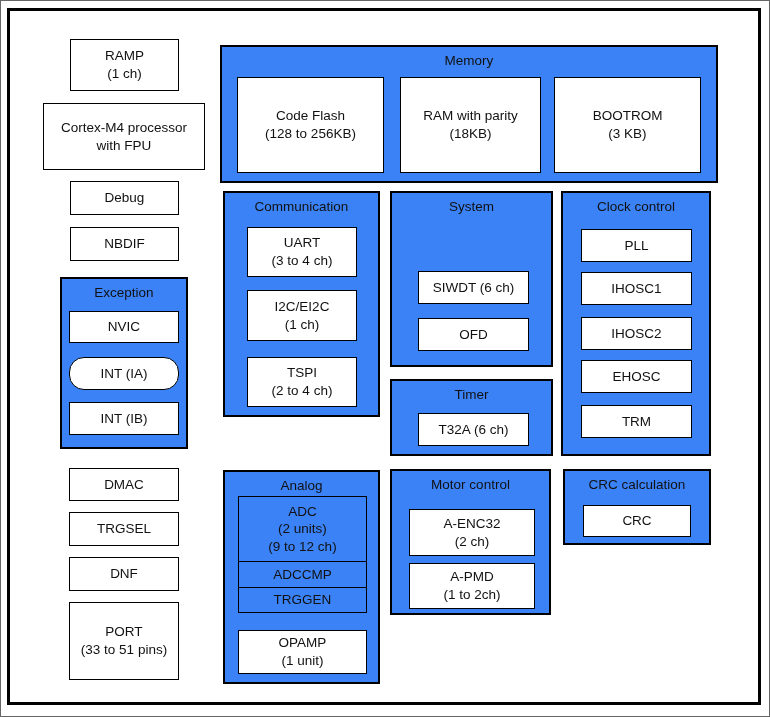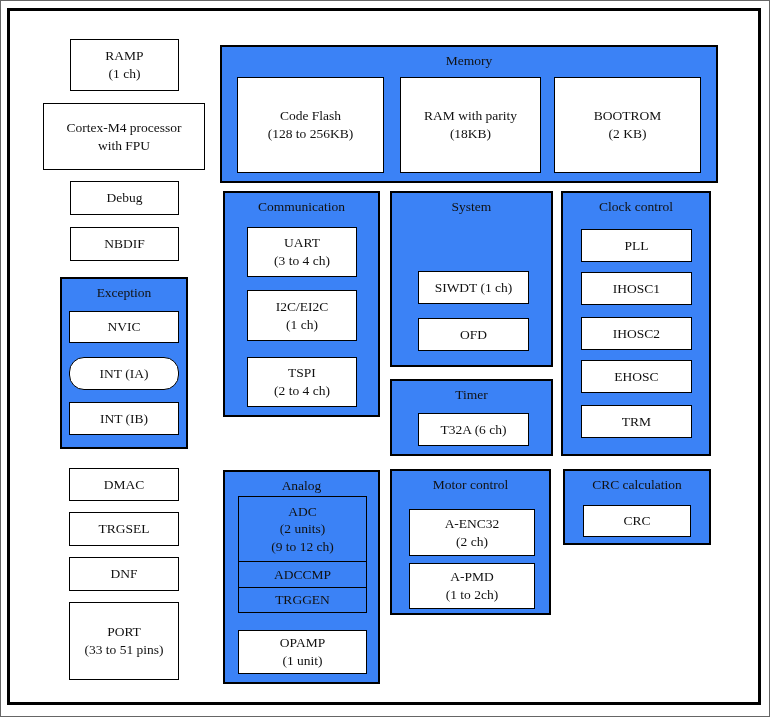--- a/index.html
+++ b/index.html
@@ -10,7 +10,7 @@
     height: 717px;
     background: #ffffff;
     border: 1px solid #666;
-    font-family: Liberation Serif, serif;
+    font-family: Liberation Sans, sans-serif;
     color: #111;
     font-size: 13.5px;
     line-height: 1.3;

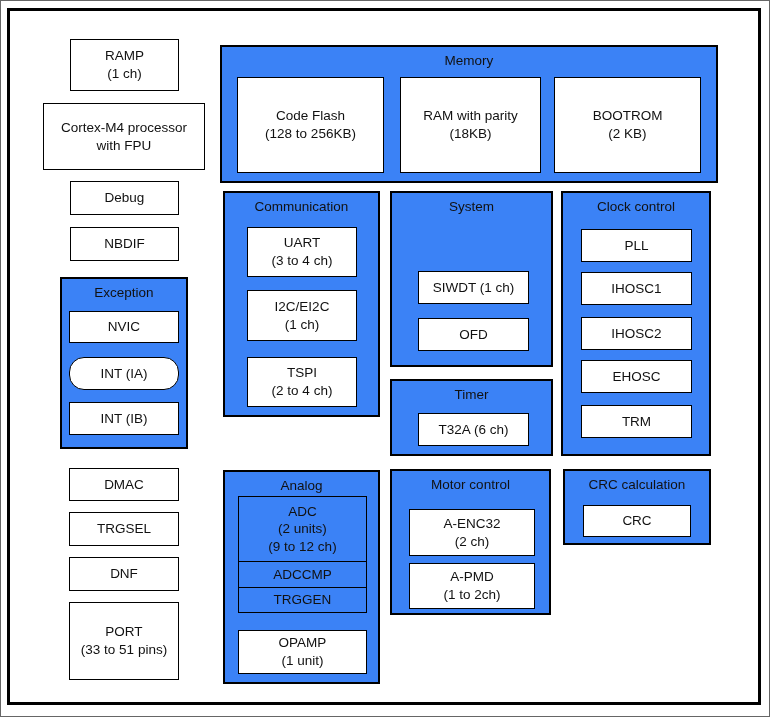--- a/index.html
+++ b/index.html
@@ -96,7 +96,7 @@
     <div class="leaf" style="left:178px; top:30px; width:141px; height:96px;">RAM with parity
 (18KB)</div>
     <div class="leaf" style="left:332px; top:30px; width:147px; height:96px;">BOOTROM
-(2 KB)</div>
+(3 KB)</div>
   </div>
 
   <div class="group" style="left:222px; top:190px; width:157px; height:226px;">

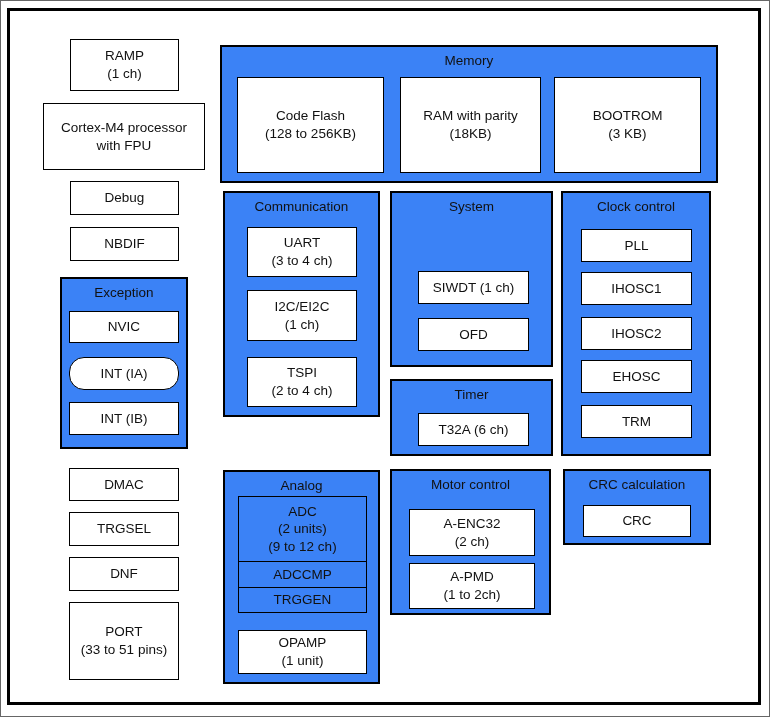--- a/index.html
+++ b/index.html
@@ -111,7 +111,7 @@
 
   <div class="group" style="left:389px; top:190px; width:163px; height:176px;">
     <div class="gtitle">System</div>
-    <div class="leaf" style="left:26px; top:78px; width:111px; height:33px;">SIWDT (1 ch)</div>
+    <div class="leaf" style="left:26px; top:78px; width:111px; height:33px;">SIWDT (6 ch)</div>
     <div class="leaf" style="left:26px; top:125px; width:111px; height:33px;">OFD</div>
   </div>
 

